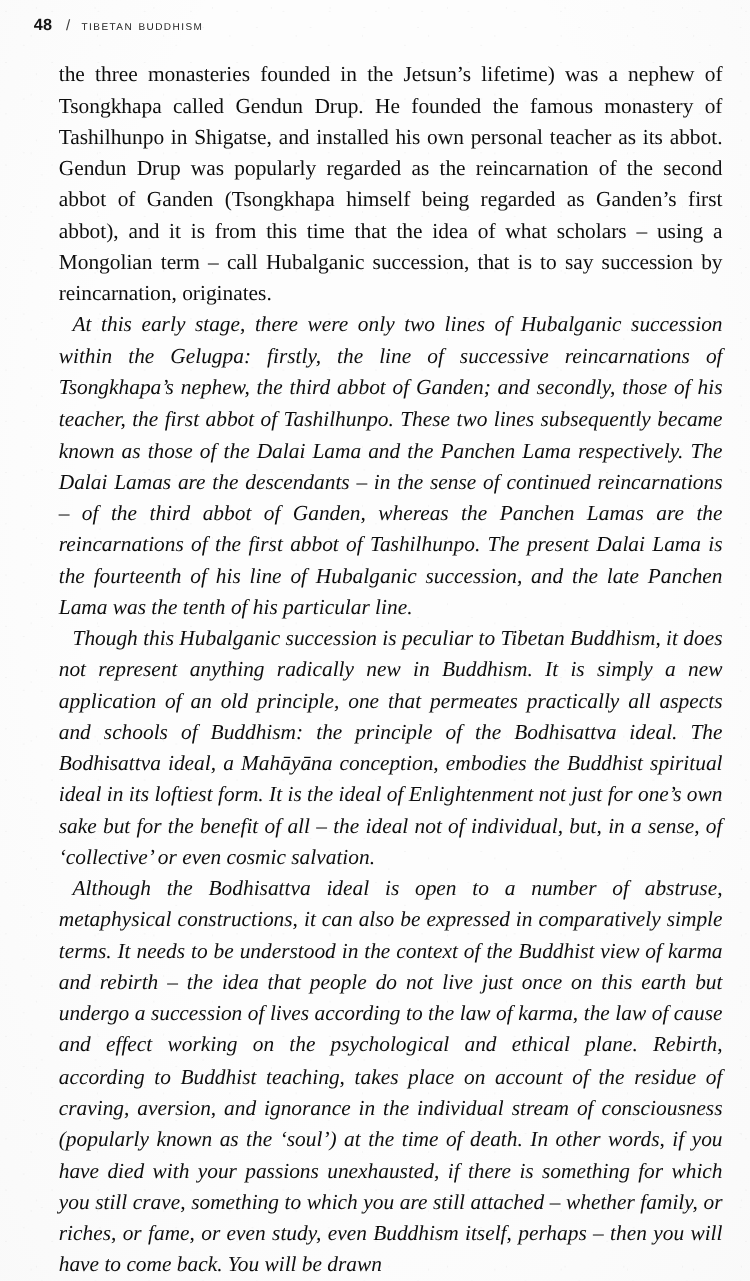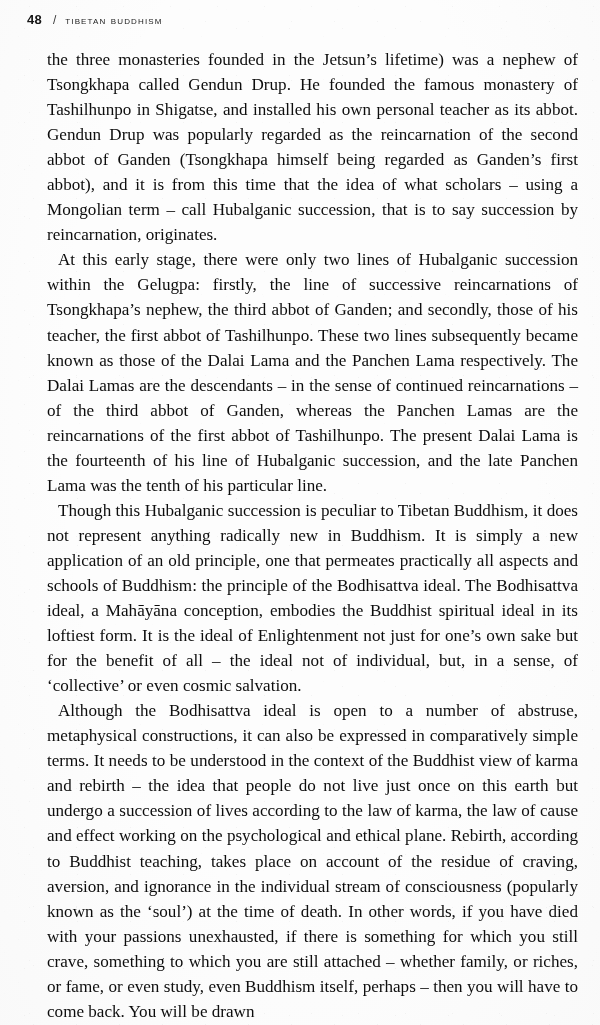--- a/index.html
+++ b/index.html
@@ -93,6 +93,7 @@
 
   .body-text p.indent {
     text-indent: 11px;
+    font-style: italic;
   }
 
   

